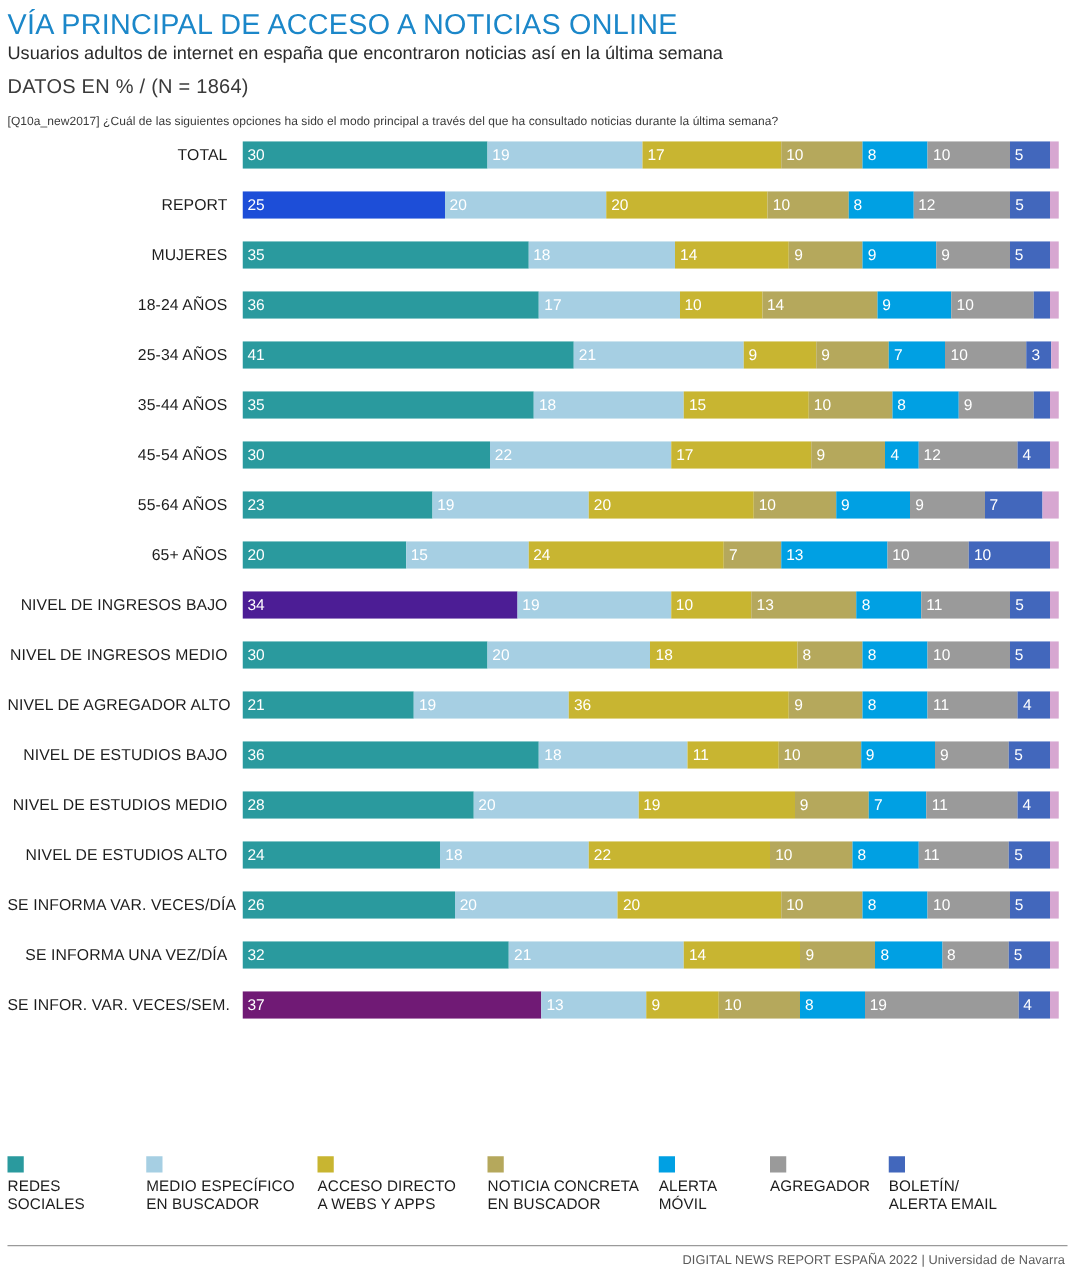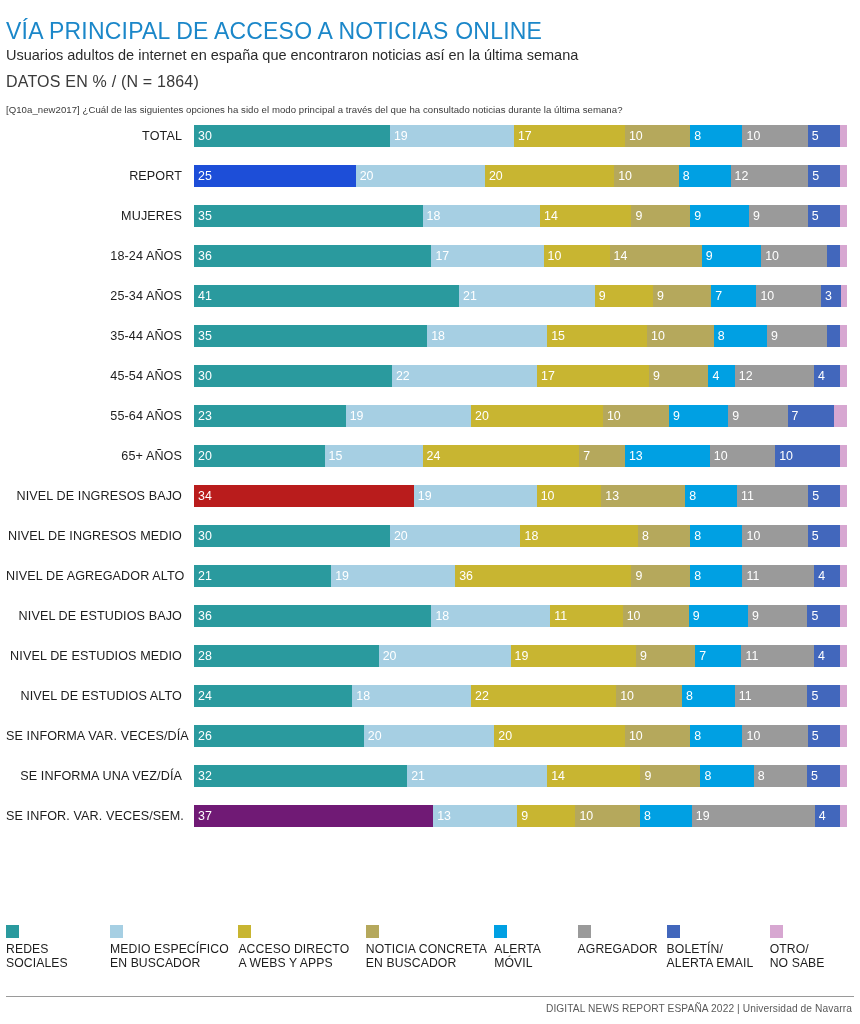--- a/index.html
+++ b/index.html
@@ -22,7 +22,7 @@
     height: 1024px;
     position: relative;
     box-sizing: border-box;
-    padding: 12px 6px;
+    padding: 0 6px;
   }
 
   

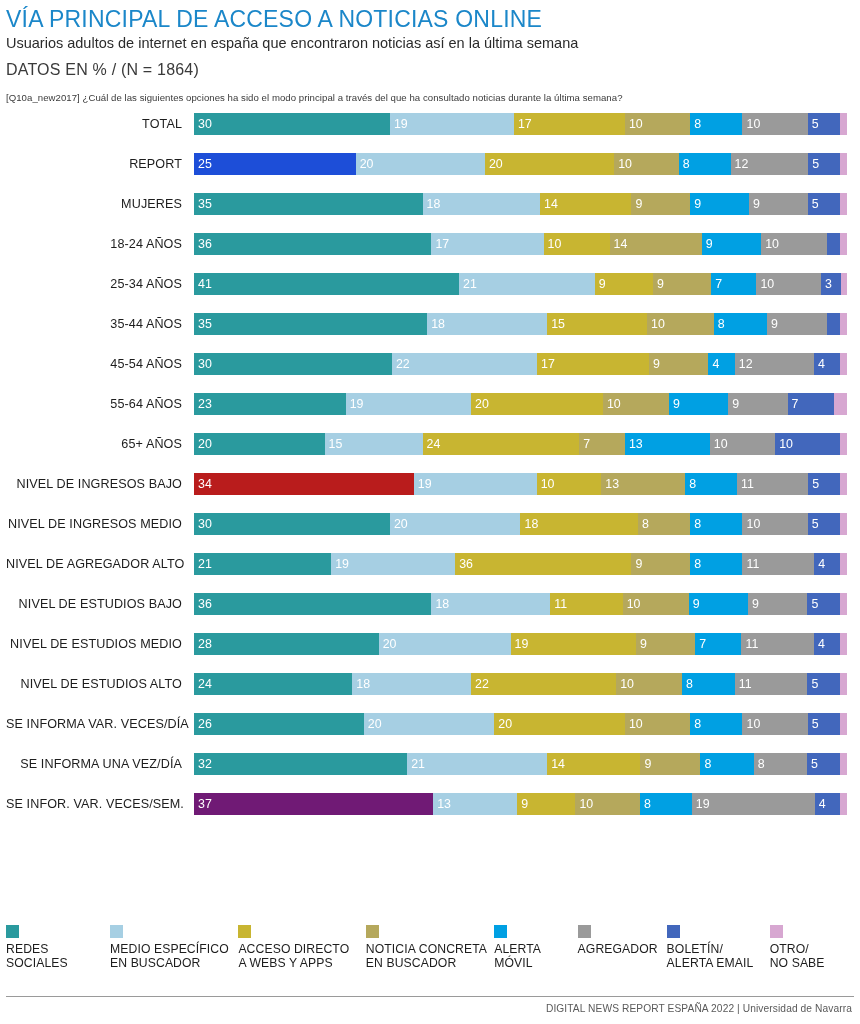--- a/index.html
+++ b/index.html
@@ -279,7 +279,7 @@
       <div class="row">
         <div class="row-label">NIVEL DE INGRESOS BAJO</div>
         <div class="bar">
-          <div class="seg" style="background: #b91c1c; width: 219.822px; flex: 0 0 219.822px;">34</div>
+          <div class="seg" style="background: #4c1d95; width: 219.822px; flex: 0 0 219.822px;">34</div>
           <div class="seg" style="background: rgb(166, 207, 227); width: 122.842px; flex: 0 0 122.842px;">19</div>
           <div class="seg" style="background: rgb(200, 181, 49); width: 64.6535px; flex: 0 0 64.6535px;">10</div>
           <div class="seg" style="background: rgb(181, 168, 92); width: 84.0495px; flex: 0 0 84.0495px;">13</div>

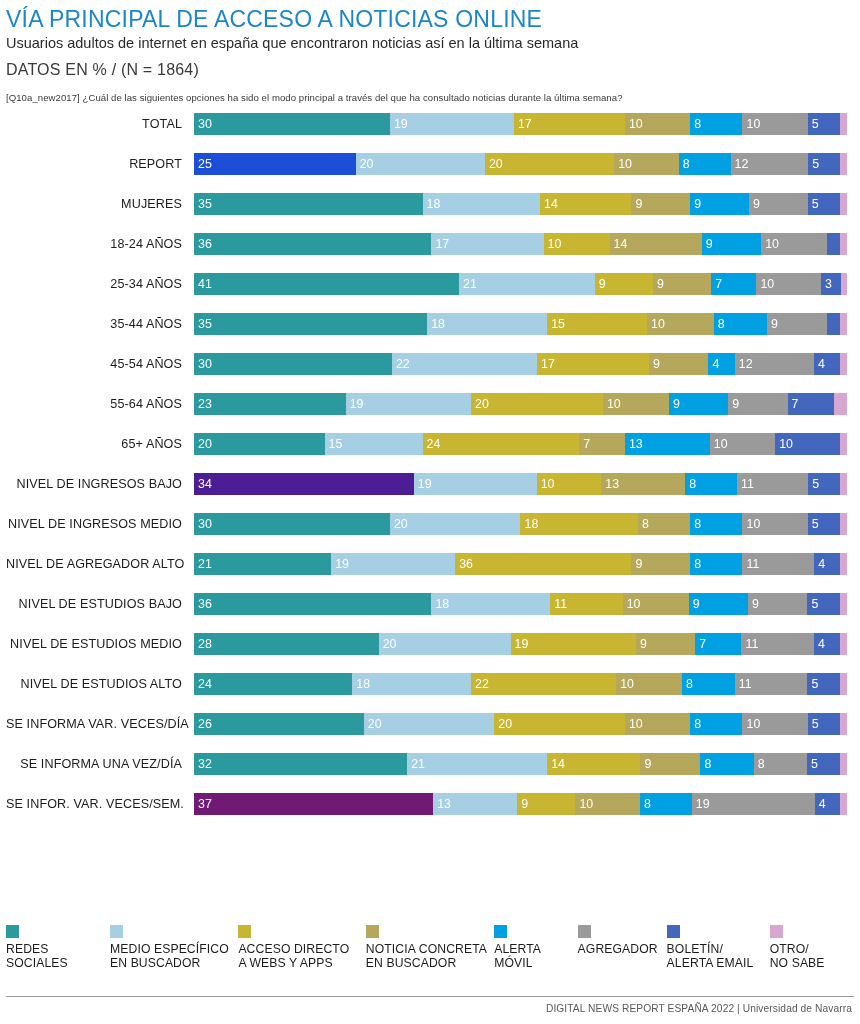--- a/index.html
+++ b/index.html
@@ -430,11 +430,6 @@
         <span class="legend-label">BOLETÍN/
 ALERTA EMAIL</span>
       </div>
-      <div class="legend-item" style="width: 90px;">
-        <span class="legend-swatch" style="background: rgb(215, 167, 209);"></span>
-        <span class="legend-label">OTRO/
-NO SABE</span>
-      </div>
     </div>
 
   <div class="footer-rule"></div>

